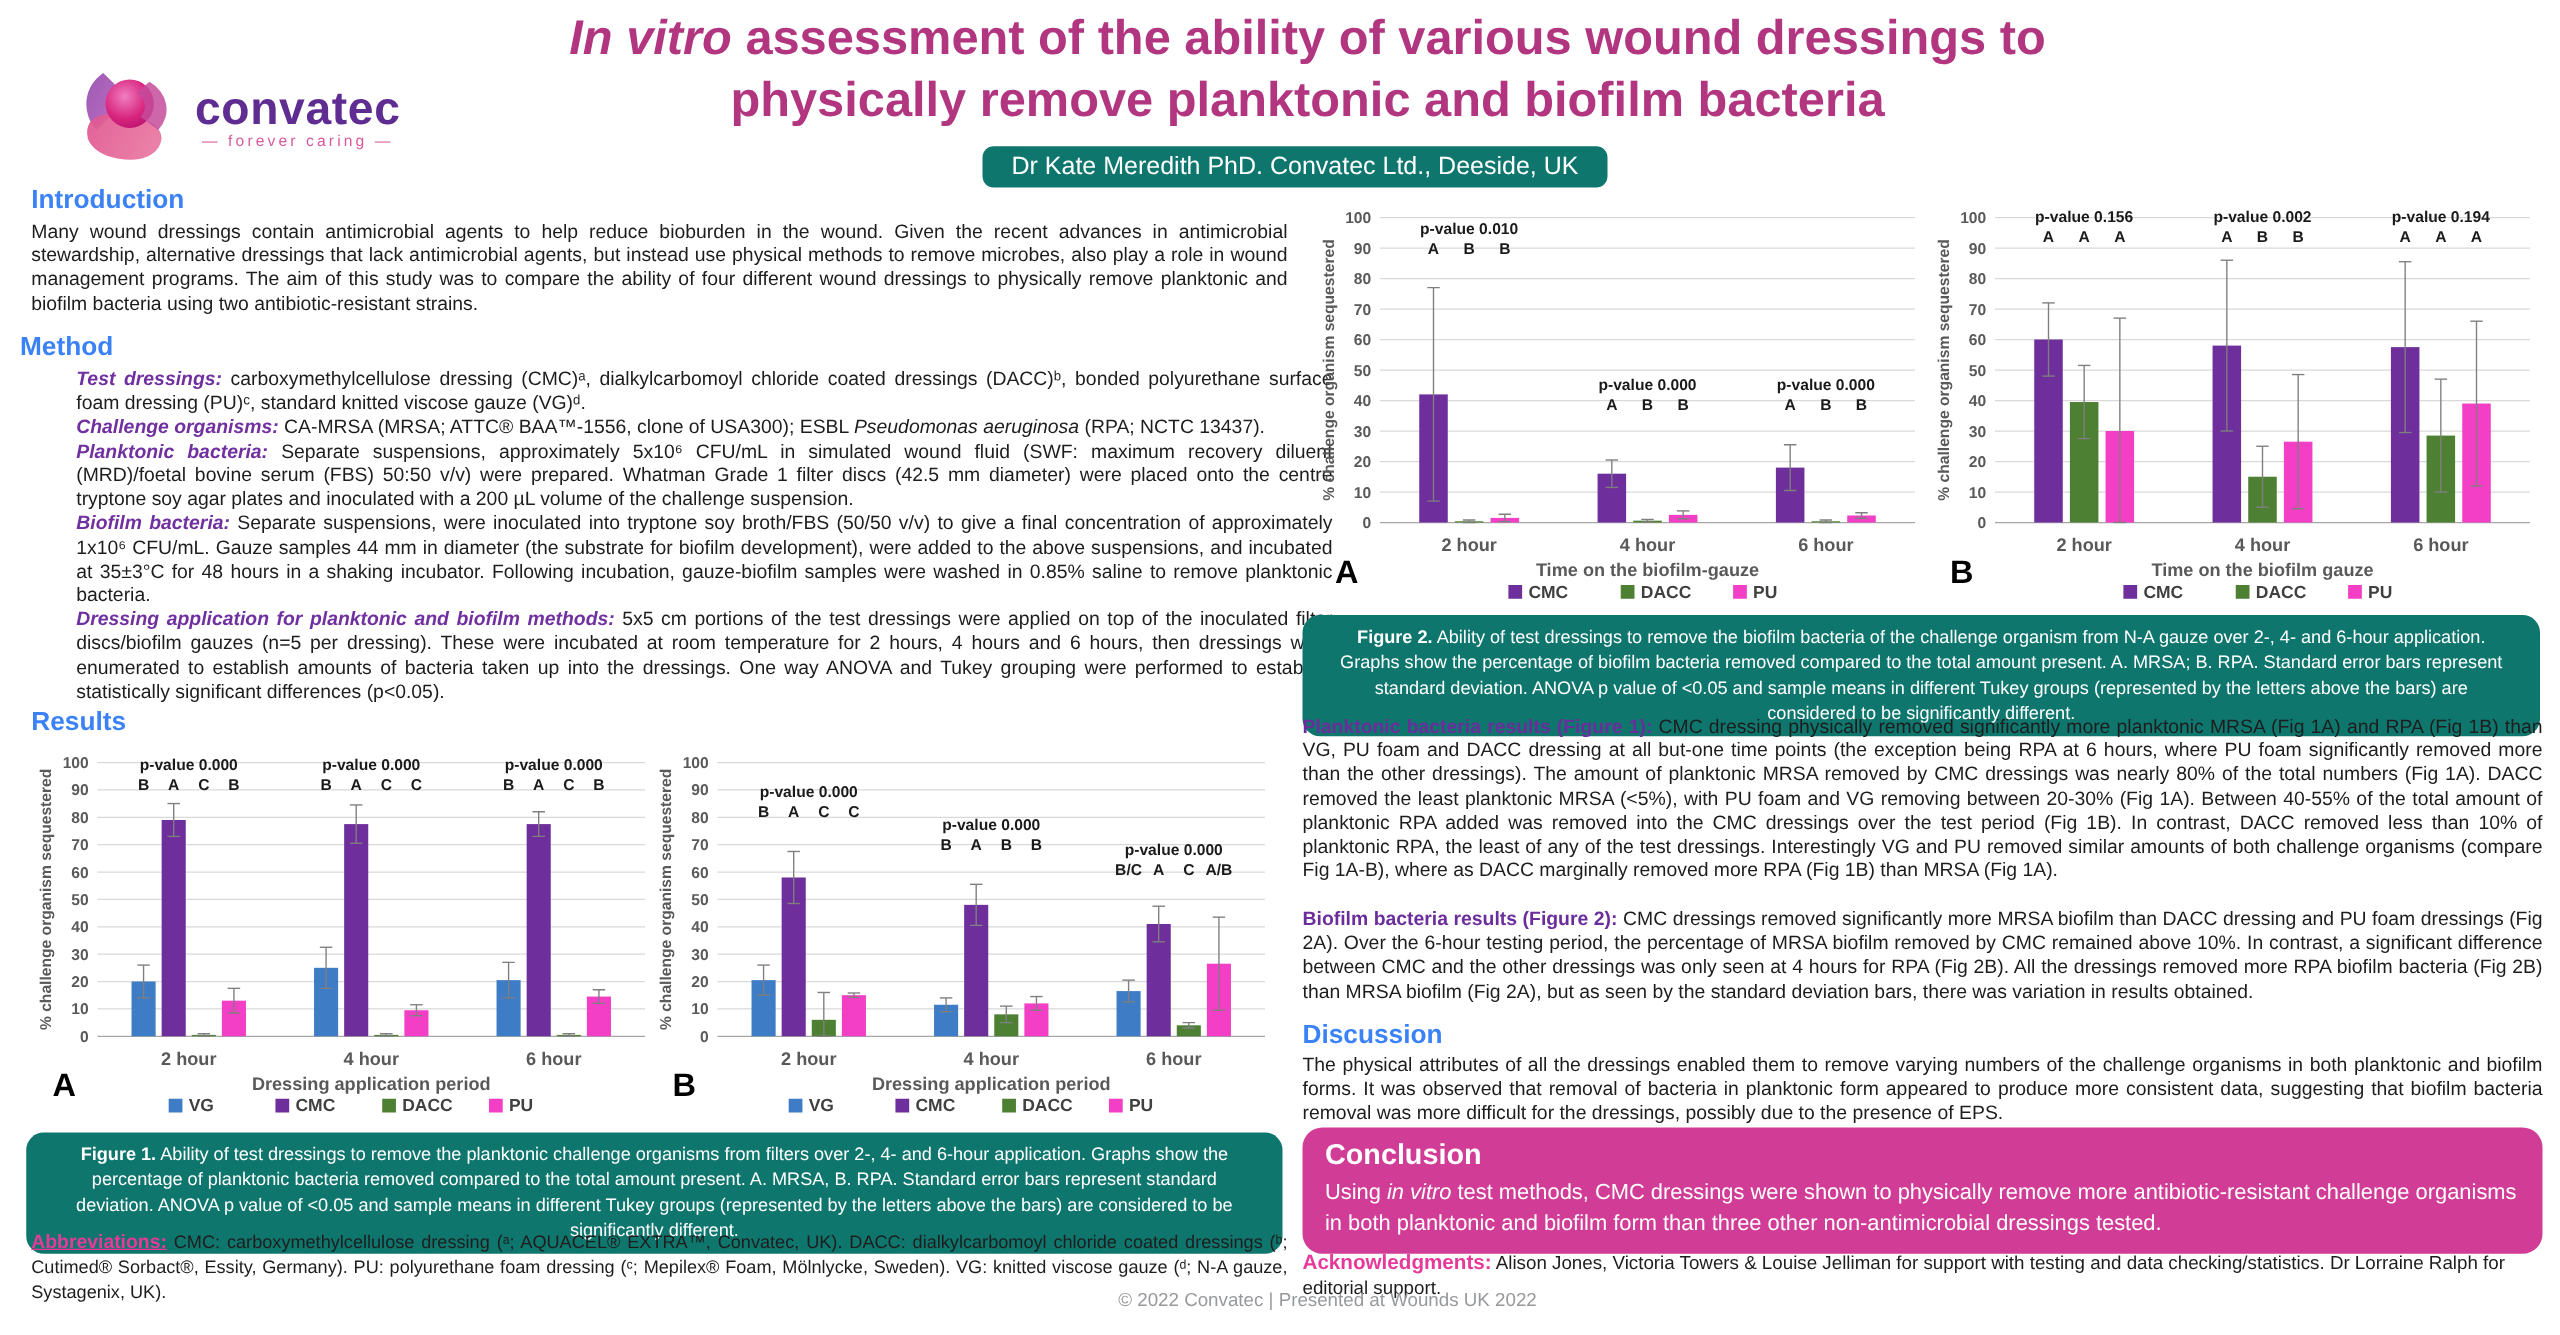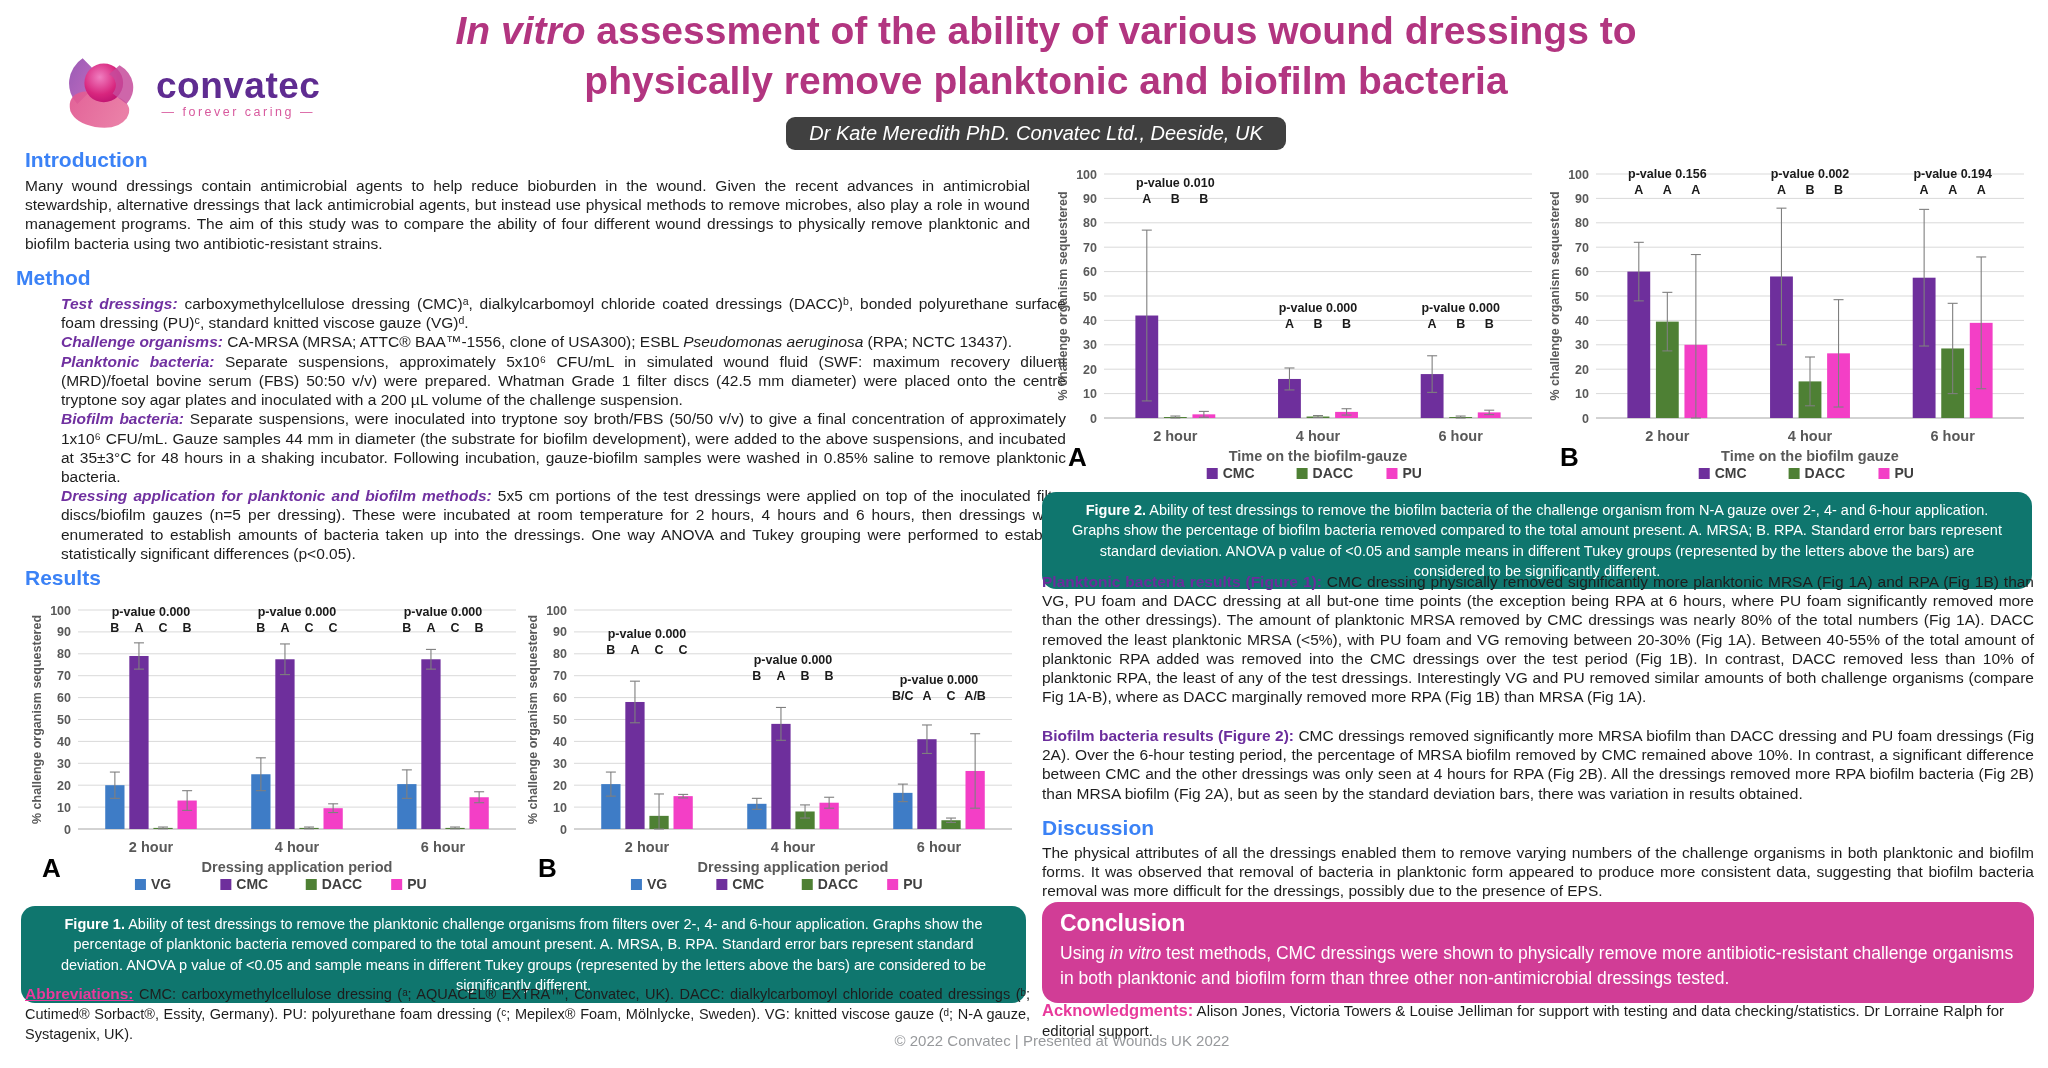--- a/index.html
+++ b/index.html
@@ -10,8 +10,8 @@
   .brand-name{font-size:37px;font-weight:bold;color:#5F2C91;letter-spacing:0.5px;}
   .brand-tagline{font-size:12.5px;color:#D85A9E;letter-spacing:2.5px;margin-top:-2px;text-align:center;}
   .title{width:1560px;text-align:center;font-size:39px;font-weight:bold;color:#B23580;line-height:1.27;}
-  .author-banner{background:#404040;color:#fff;border-radius:9px;text-align:center;
-                 font-size:20px;padding:5px 0;width:500px;font-style:italic;}
+  .author-banner{background:#0f766e;color:#fff;border-radius:9px;text-align:center;
+                 font-size:20px;padding:5px 0;width:500px;}
   
   .h-pink{color:#3b82f6;font-size:21px;font-weight:600;}
   .para{text-align:justify;font-size:15.5px;line-height:1.24;color:#1d1d1d;}

